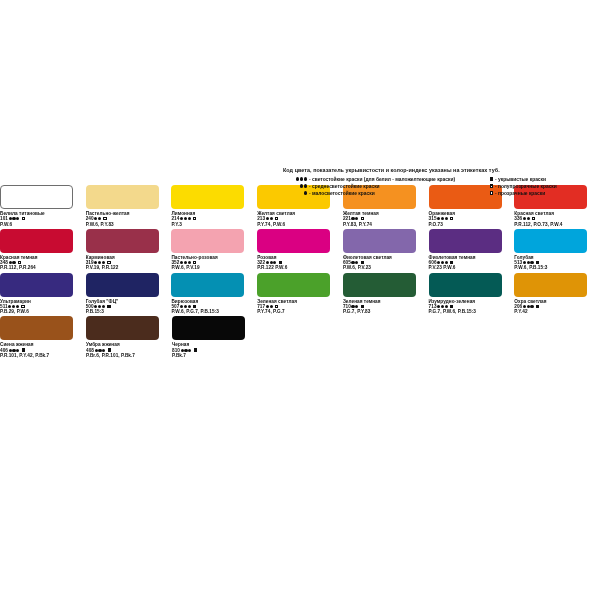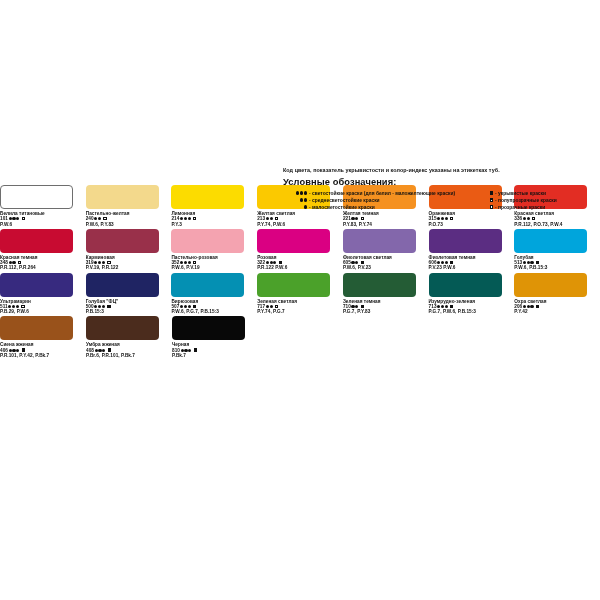--- a/index.html
+++ b/index.html
@@ -357,7 +357,6 @@
 
 <div id="legend">
   <div class="legend-note">Код цвета, показатель укрывистости и колор-индекс указаны на этикетках туб.</div>
-  <div class="legend-title">Условные обозначения:</div>
   <div class="legend-cols">
     <div class="legend-col-left" id="legend-left">
         <div class="legend-row">

